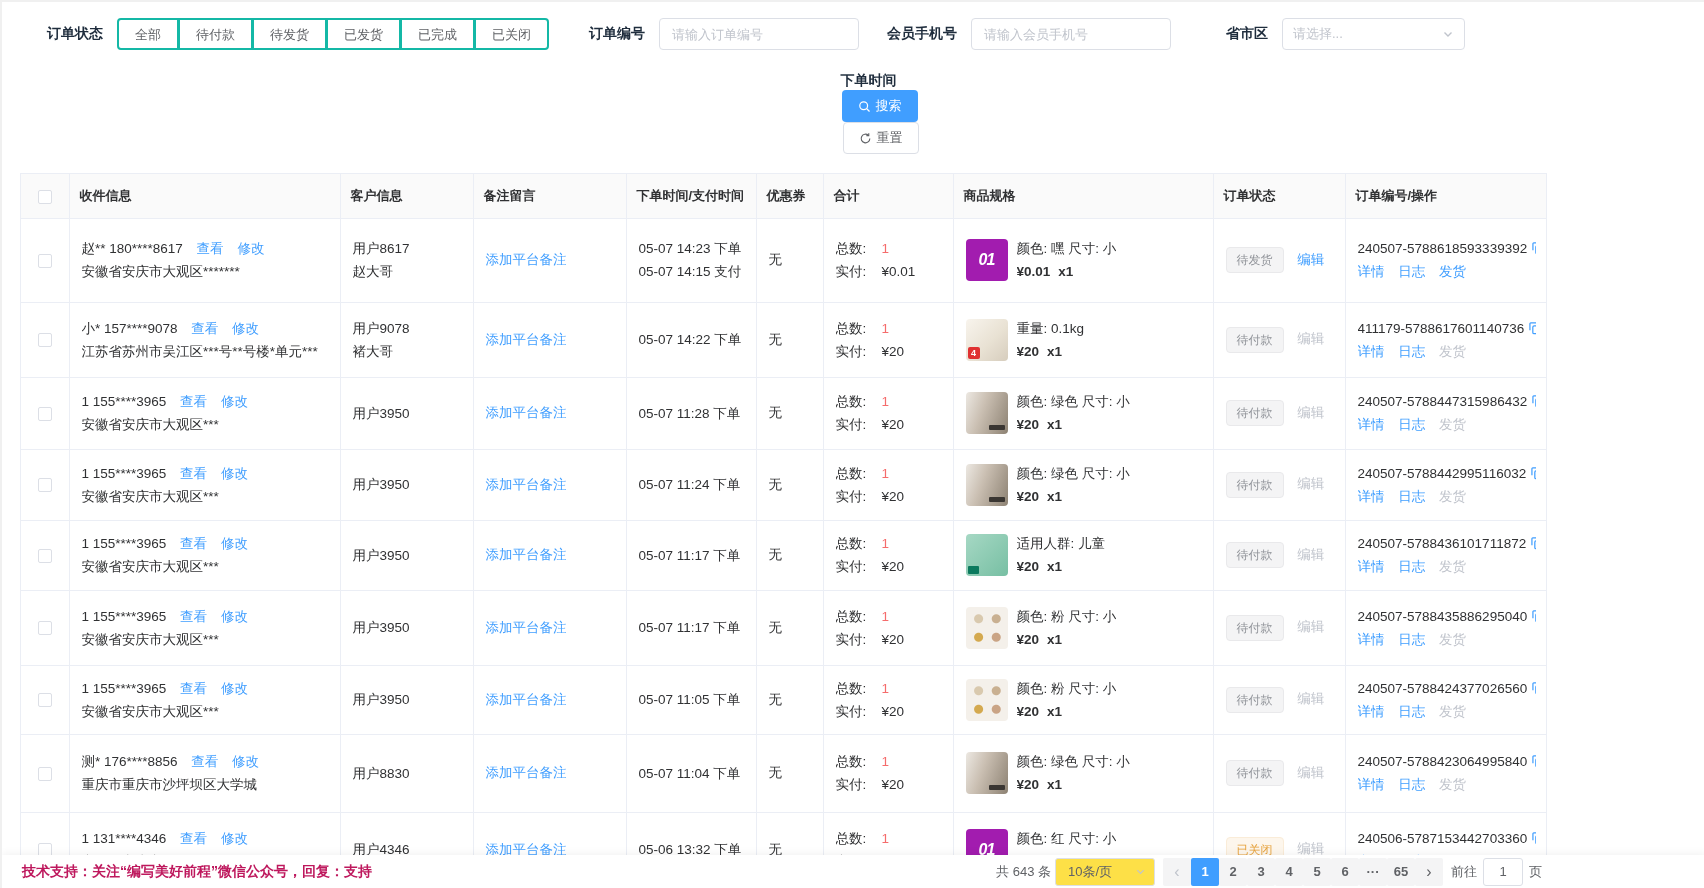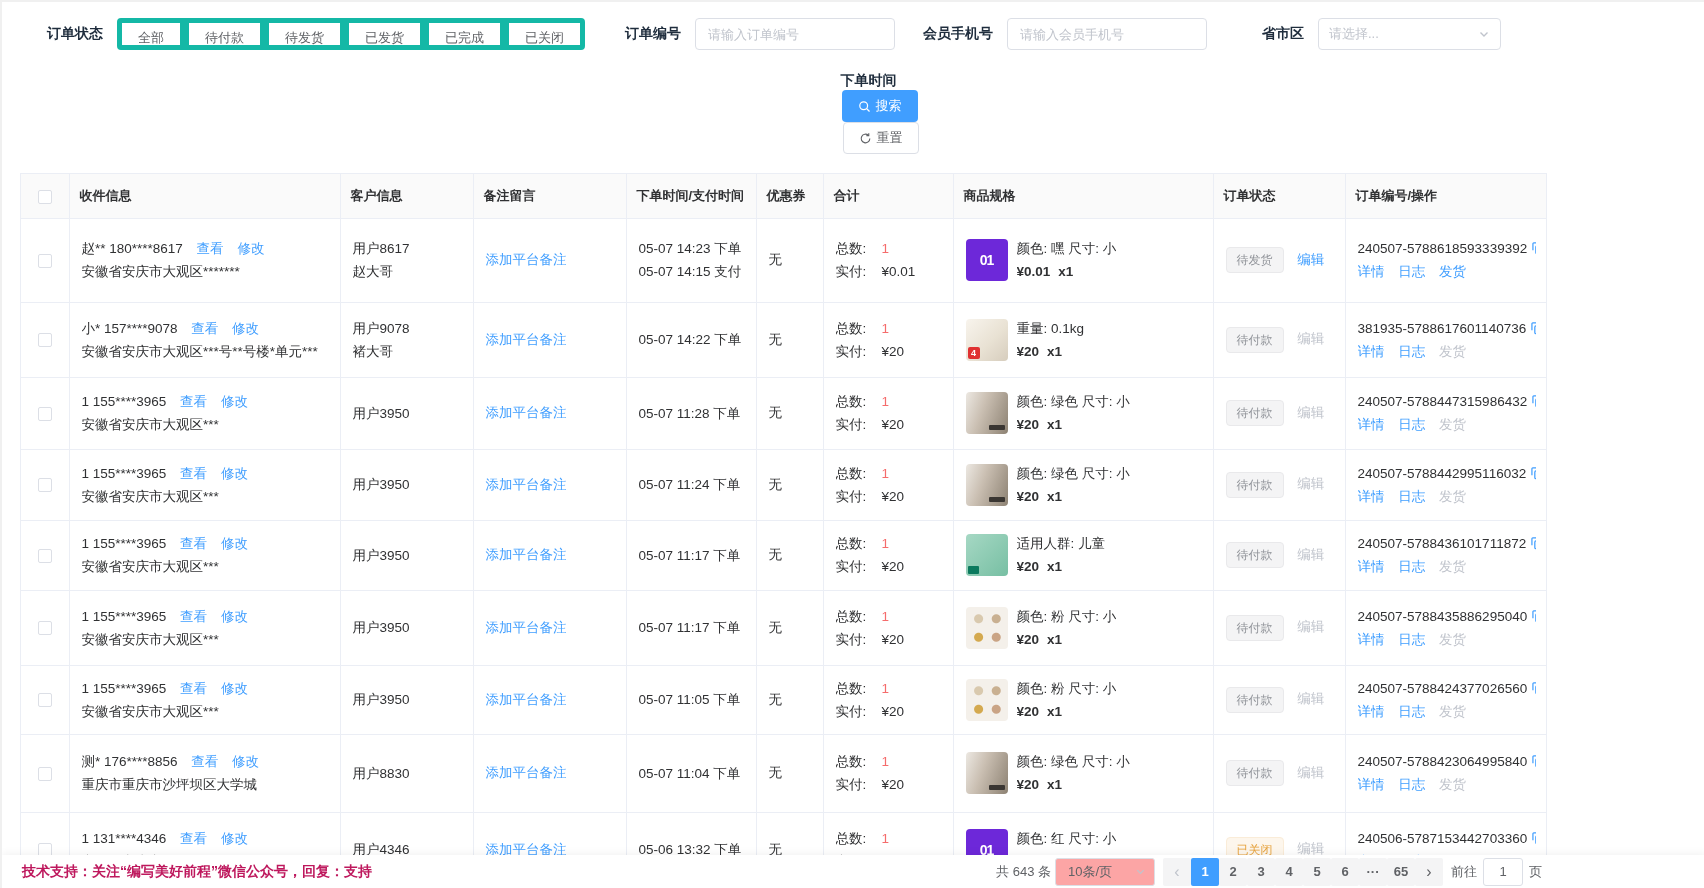--- a/index.html
+++ b/index.html
@@ -17,7 +17,7 @@
   .tabs { display:inline-flex; }
   .tab {
     height:32px; line-height:30px; padding:0 16px; background:#fff;
-    border:5px solid #14b8a6; margin-left:-1px; font-size:13px; color:#606266;
+    border:2px solid #14b8a6; margin-left:-1px; font-size:13px; color:#606266;
     cursor:pointer; white-space:nowrap;
   }
   .tab:first-child { border-radius:4px 0 0 4px; margin-left:0; }

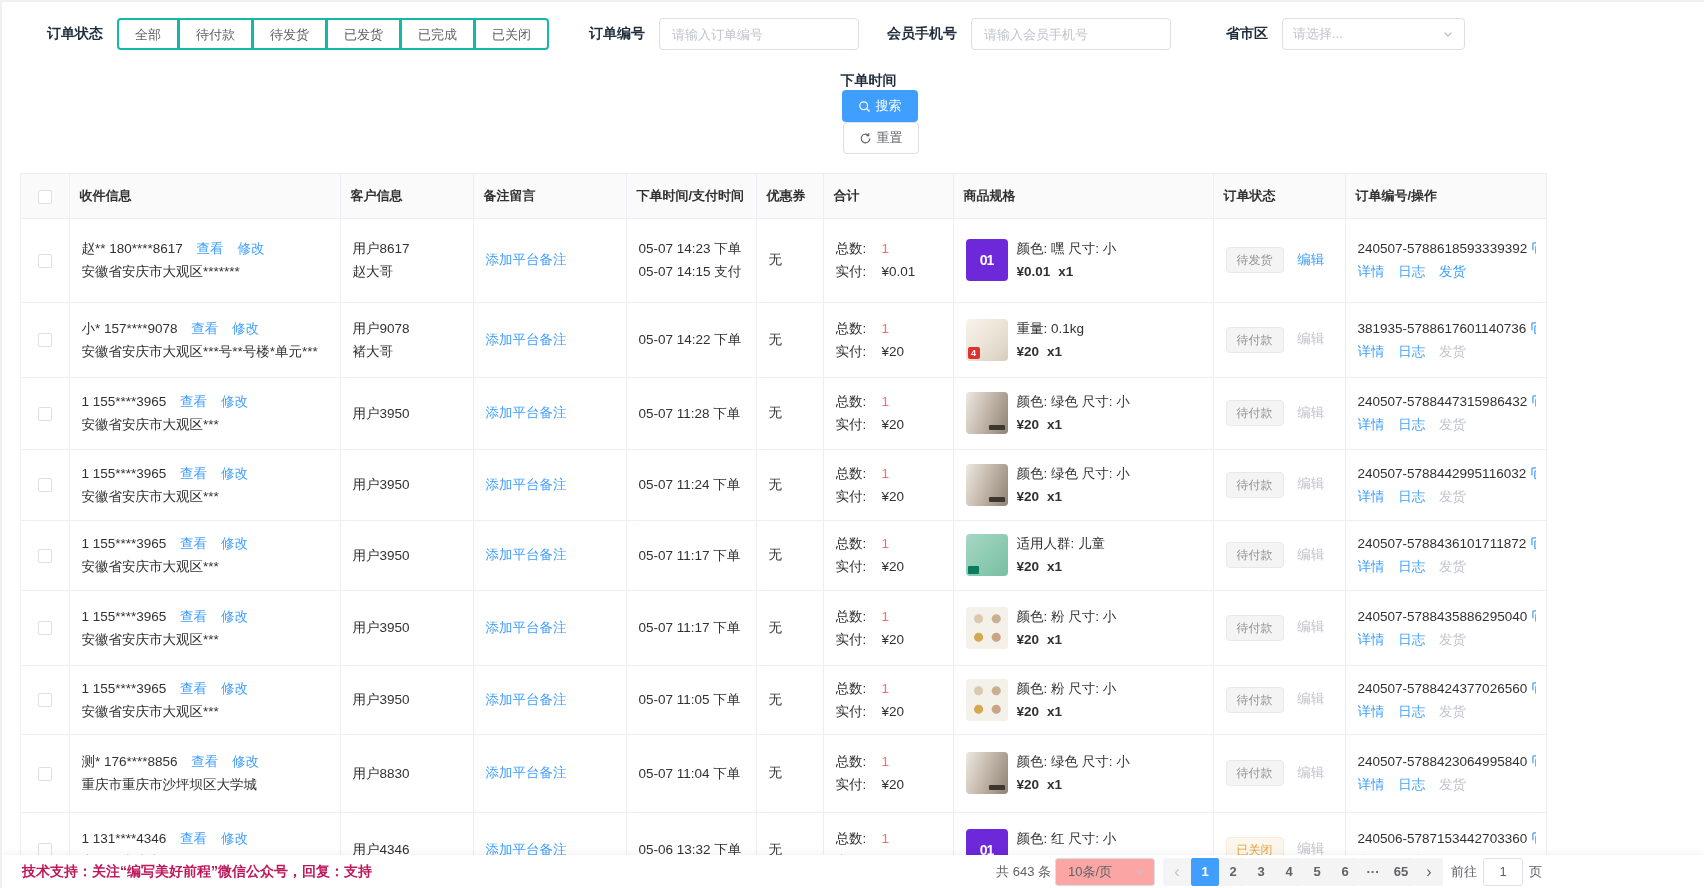--- a/index.html
+++ b/index.html
@@ -84,7 +84,7 @@
     width:42px; height:42px; border-radius:4px; flex:0 0 42px; position:relative;
     display:flex; align-items:center; justify-content:center; overflow:hidden;
   }
-  .pimg.logo { background:#6d28d9; color:#fff; font-weight:800; font-size:14px; letter-spacing:-1px; }
+  .pimg.logo { background:#a21caf; color:#fff; font-weight:800; font-size:16px; letter-spacing:-1px;font-style:italic; }
   .pimg.shelf { background:linear-gradient(135deg,#f8f4ed 0%,#e9e2d4 55%,#d6cdbd 100%); }
   .pimg.shelf .badge4 {
     position:absolute; left:2px; bottom:2px; width:12px; height:12px; background:#e03131;

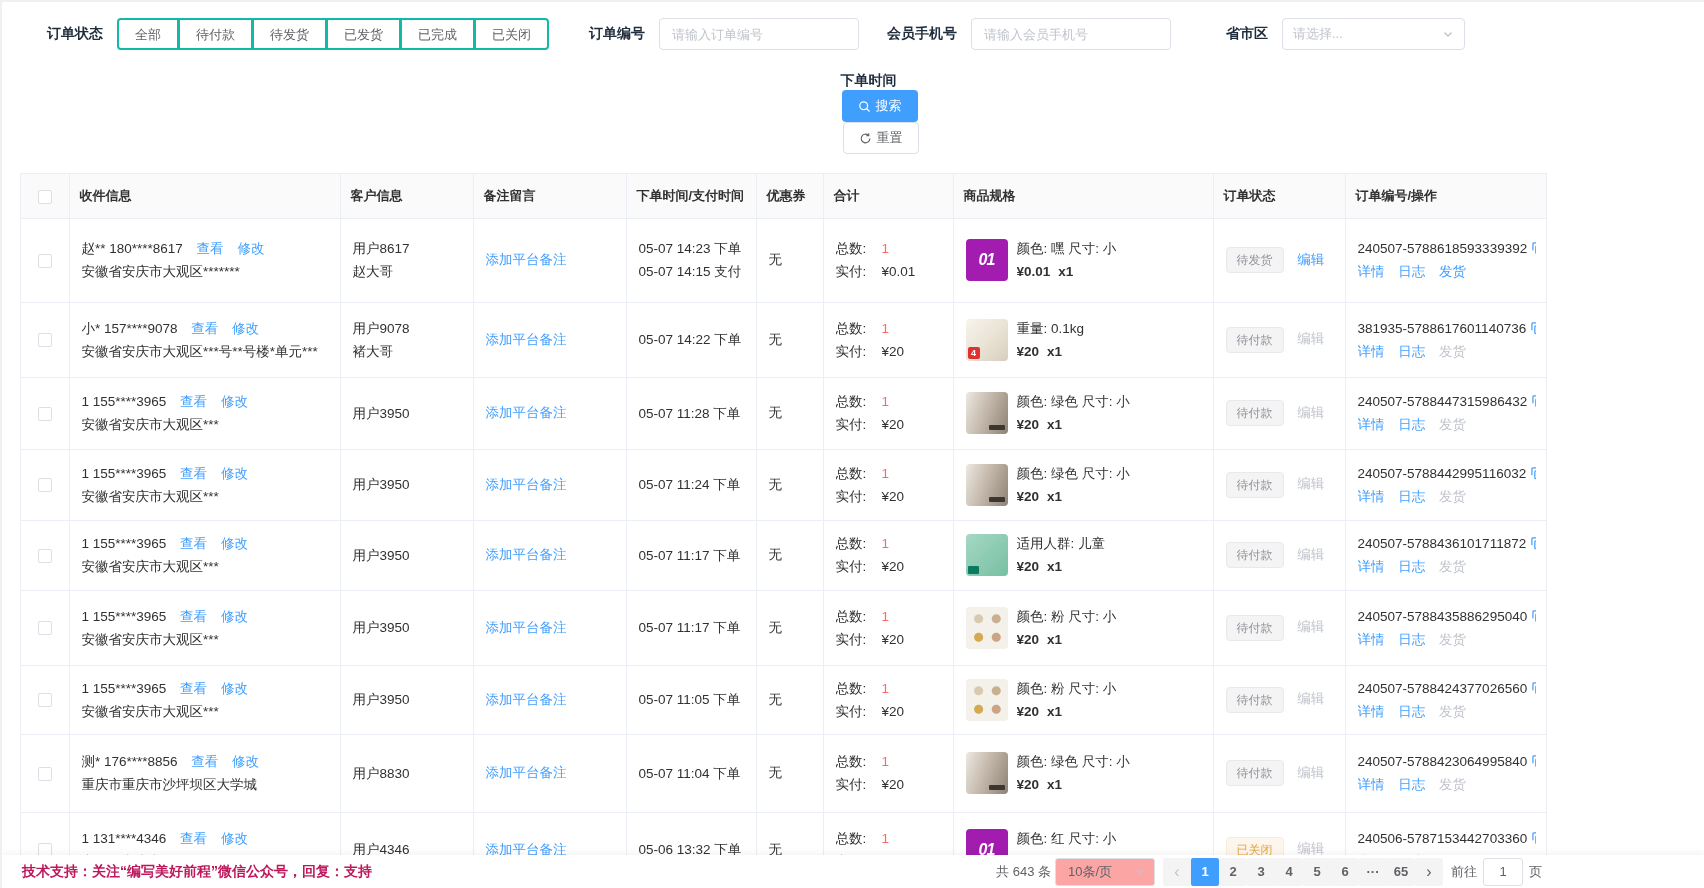--- a/index.html
+++ b/index.html
@@ -299,7 +299,7 @@
       <td><span class="tag">待付款</span>
           <a class="lnk mlk disabled">编辑</a></td>
       <td>
-            <div class="line ordno"><span>381935-5788617601140736</span><span class="copy icon">
+            <div class="line ordno"><span>411179-5788617601140736</span><span class="copy icon">
                 <svg width="14" height="14" viewBox="0 0 16 16">
                   <rect x="5.5" y="5.5" width="9" height="9" rx="1.5" stroke="#409eff" stroke-width="1.4" fill="none"></rect>
                   <path d="M10.5 2.2H3.2a1 1 0 0 0-1 1v7.3" stroke="#409eff" stroke-width="1.4" fill="none"></path>

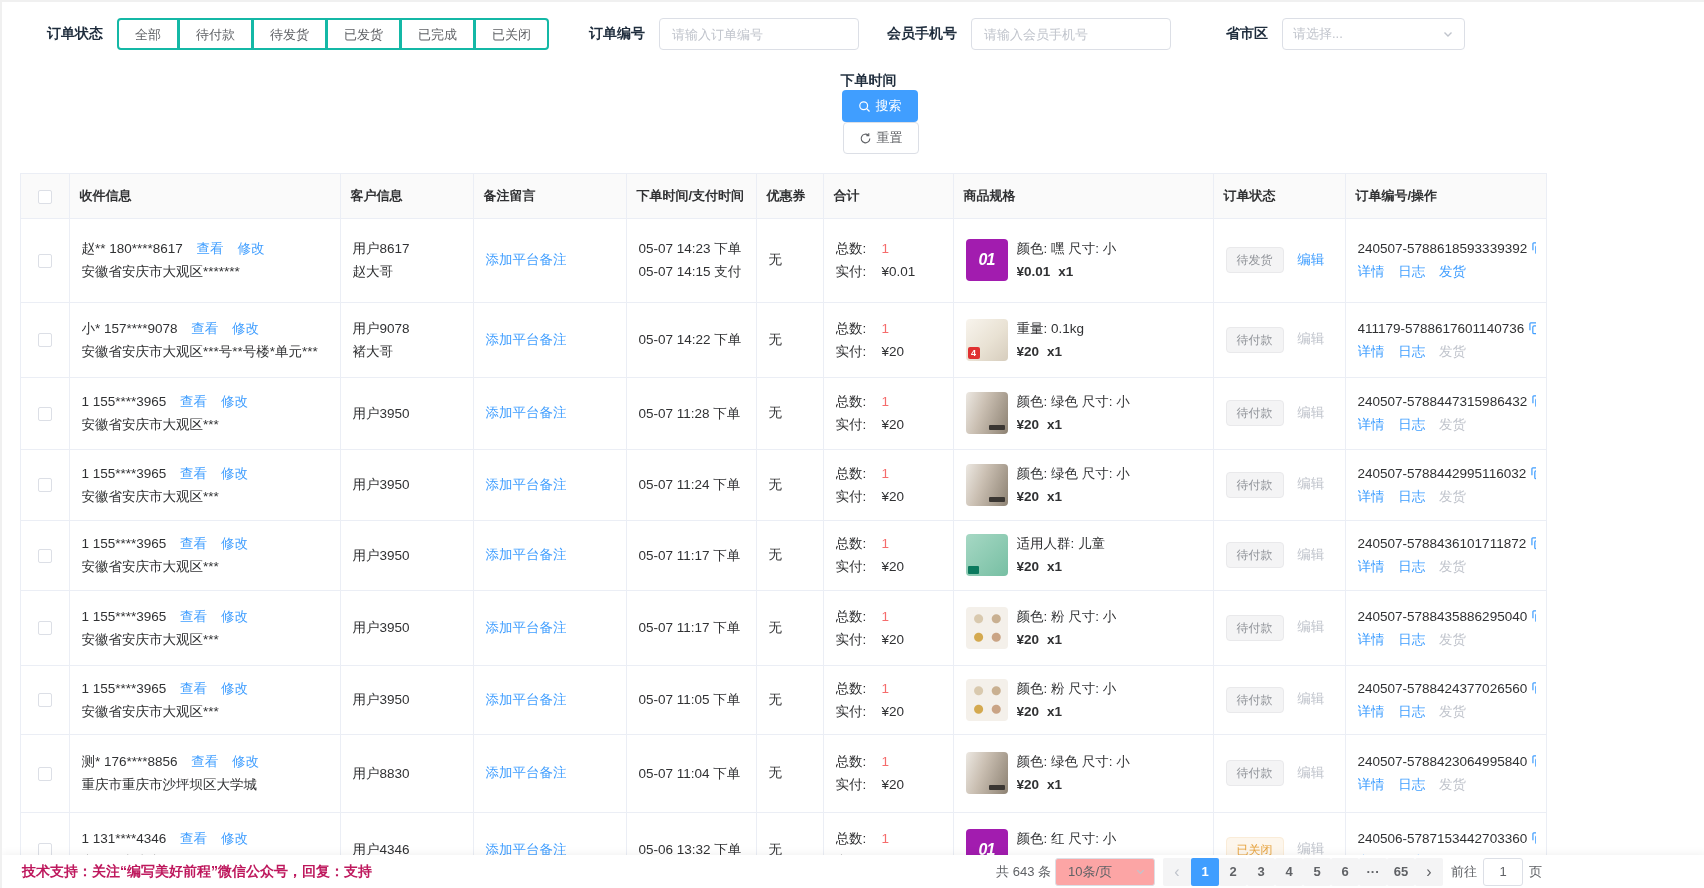--- a/index.html
+++ b/index.html
@@ -270,7 +270,7 @@
         <div class="line"><span>小* 157****9078</span>
           <a class="lnk mlk">查看</a>
           <a class="lnk mlk">修改</a></div>
-        <div class="line">安徽省安庆市大观区***号**号楼*单元***</div>
+        <div class="line">江苏省苏州市吴江区***号**号楼*单元***</div>
       </td>
       <td>
             <div class="line">用户9078</div>

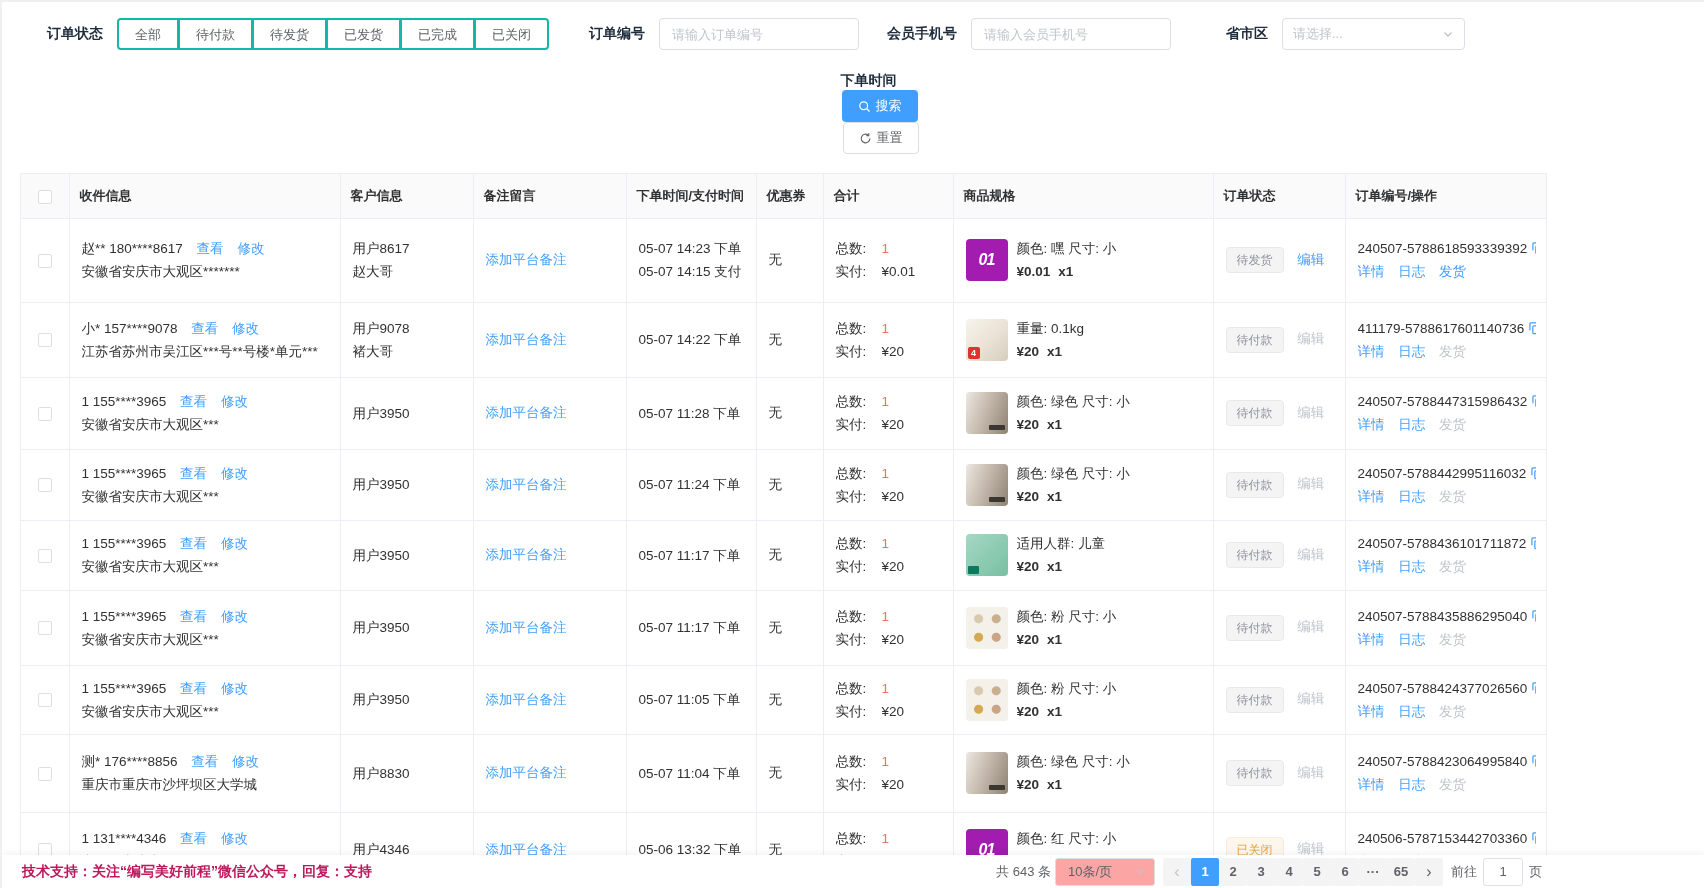--- a/index.html
+++ b/index.html
@@ -116,7 +116,7 @@
   .pager { display:flex; align-items:center; }
   .ptotal { font-size:13px; color:#606266; margin-right:4px; white-space:nowrap; }
   .psize {
-    width:100px; height:28px; border:1px solid #dcdfe6; border-radius:3px; background:#fca5a5;
+    width:100px; height:28px; border:1px solid #dcdfe6; border-radius:3px; background:#fde047;
     display:flex; align-items:center; justify-content:space-between; padding:0 8px 0 12px;
     font-size:13px; color:#606266; cursor:pointer; margin-right:8px; white-space:nowrap;
   }

